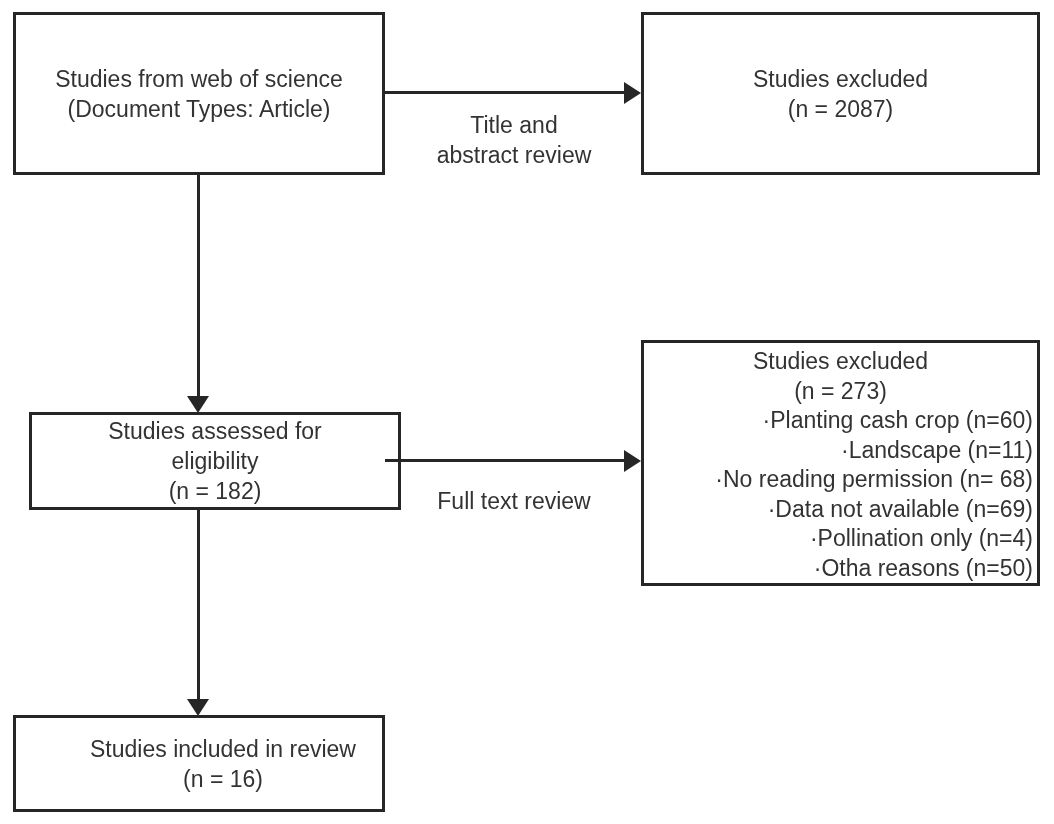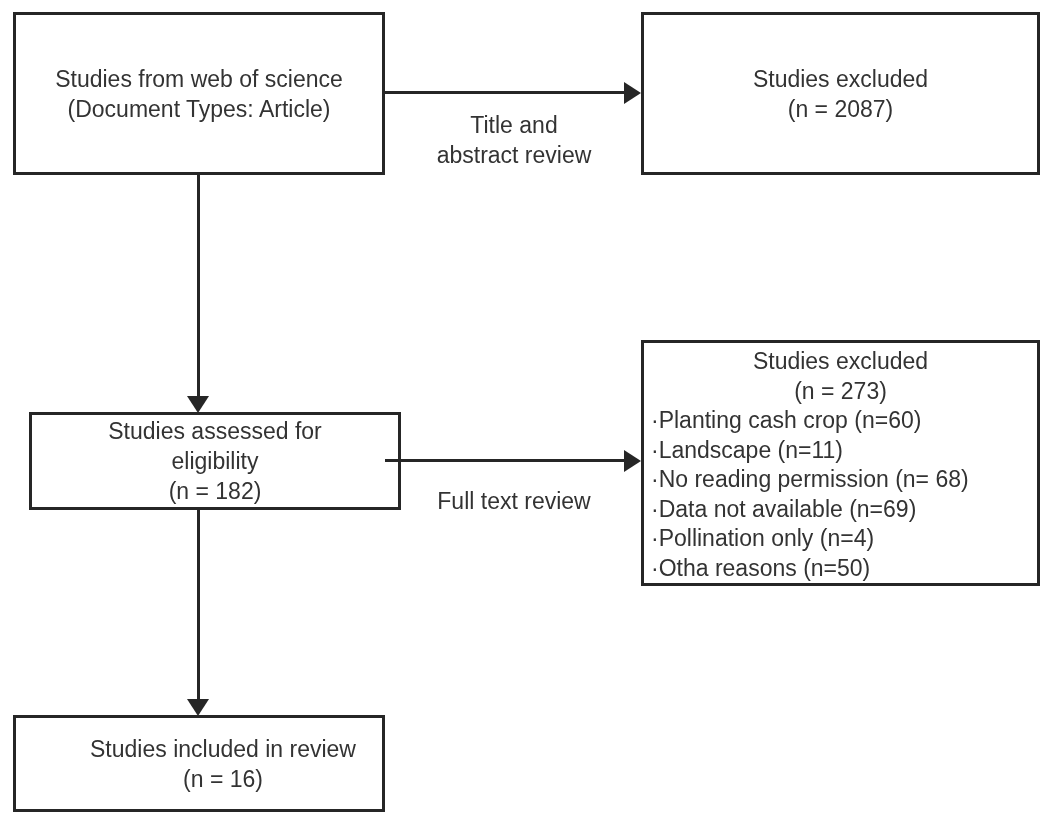--- a/index.html
+++ b/index.html
@@ -16,7 +16,7 @@
   .box .line { display:block; width:100%; }
   .box-excluded2 { justify-content:flex-start; padding:4px 4px 2px 4px; line-height:29.5px; }
   .box-excluded2 .hdr { display:block; width:100%; text-align:center; }
-  .box-excluded2 .reason { display:block; width:100%; text-align:left; padding-left:3px; box-sizing:border-box; }
+  .box-excluded2 .reason { display:block; width:100%; text-align:right; padding-left:3px; box-sizing:border-box; }
   .shaft { position:absolute; background:#262626; }
   .head-right {
     position:absolute; width:0; height:0;

